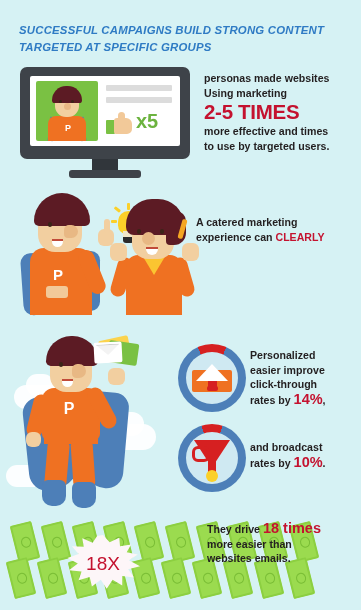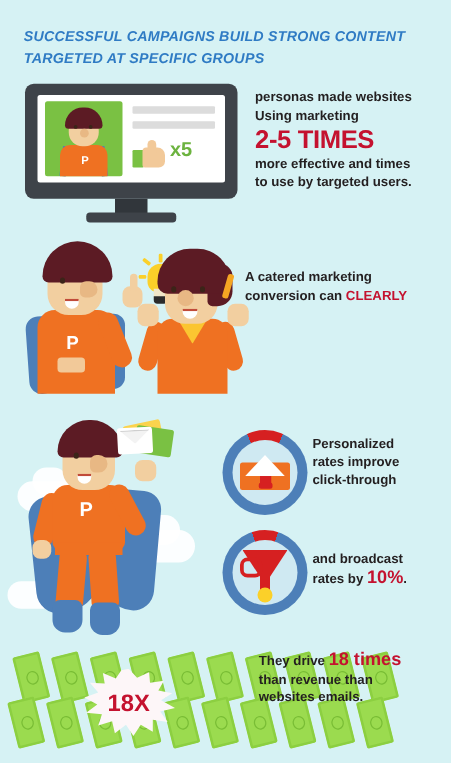--- a/index.html
+++ b/index.html
@@ -46,7 +46,7 @@
   .th-box{position:absolute;left:0;top:8px;width:9px;height:14px;background:#7ac143;border-radius:1px;}
   .th-hand{position:absolute;left:8px;top:6px;width:18px;height:16px;background:#f2c999;border-radius:3px 6px 5px 2px;}
   .th-up{position:absolute;left:12px;top:0px;width:7px;height:10px;background:#f2c999;border-radius:4px 4px 0 0;}
-  .x5{position:absolute;left:106px;top:33px;color:#6cb33f;font-size:16px;font-weight:bold;line-height:24px;}
+  .x5{position:absolute;left:106px;top:33px;color:#6cb33f;font-size:20px;font-weight:bold;line-height:24px;}
 
   
   .copy{position:absolute;color:#231f20;font-size:10.6px;line-height:14.5px;font-weight:bold;}

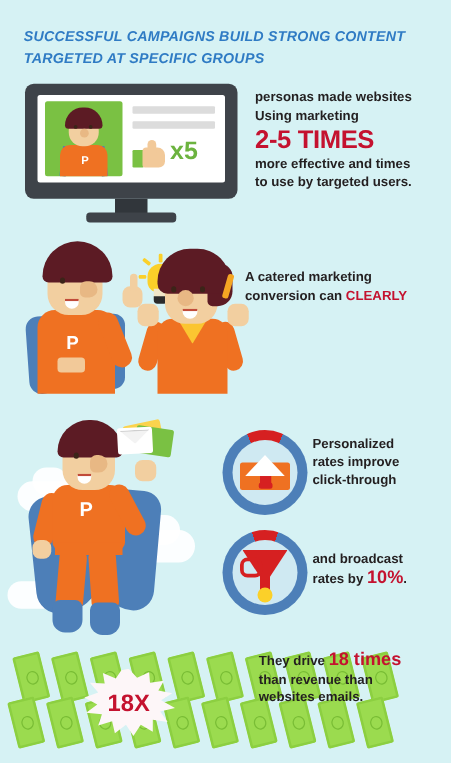--- a/index.html
+++ b/index.html
@@ -275,7 +275,7 @@
 
     <div class="copy copy2">
       <div>A catered marketing</div>
-      <div><span>conversion can </span><span class="big">CLEARLY</span></div>
+      <div><span>experience can </span><span class="big">CLEARLY</span></div>
     </div>
   </div>
 

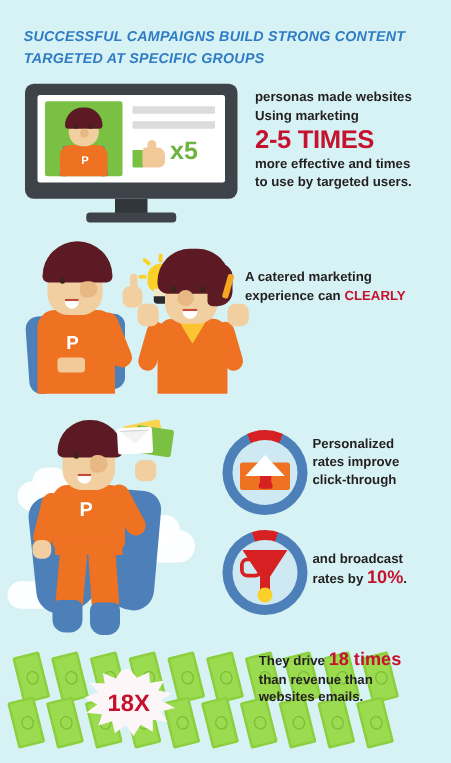--- a/index.html
+++ b/index.html
@@ -324,7 +324,7 @@
 
     <div class="copy copy3">
       <div>Personalized</div>
-      <div>rates improve</div>
+      <div>easier improve</div>
       <div>click-through</div>
     </div>
 

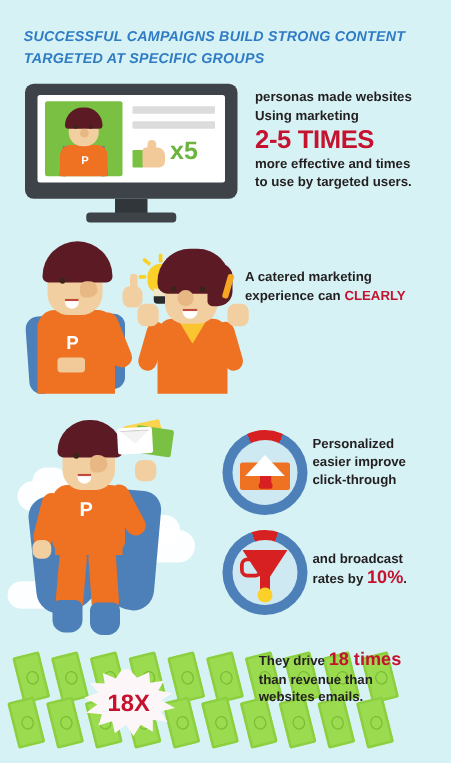--- a/index.html
+++ b/index.html
@@ -326,6 +326,7 @@
       <div>Personalized</div>
       <div>easier improve</div>
       <div>click-through</div>
+      <div><span>rates by </span><span class="big" style="font-size:14.5px">14%</span><span>,</span></div>
     </div>
 
     <div class="donut d2">

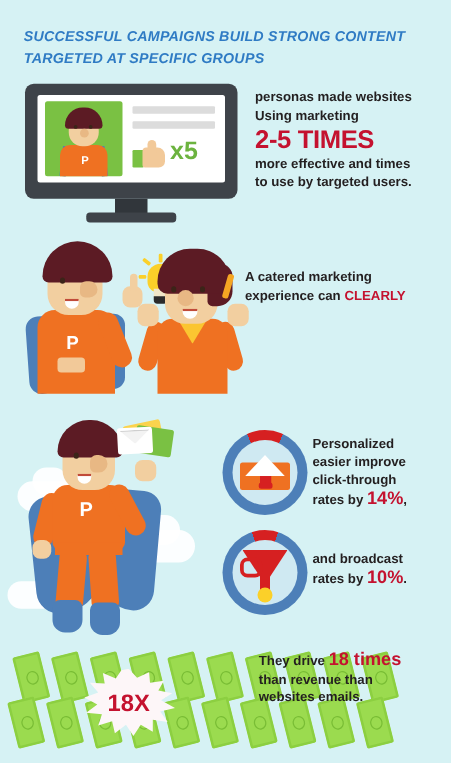--- a/index.html
+++ b/index.html
@@ -377,7 +377,7 @@
 
     <div class="copy copy5">
       <div><span>They drive </span><span class="lead">18 times</span></div>
-      <div>than revenue than</div>
+      <div>more easier than</div>
       <div>websites emails.</div>
     </div>
   </div>

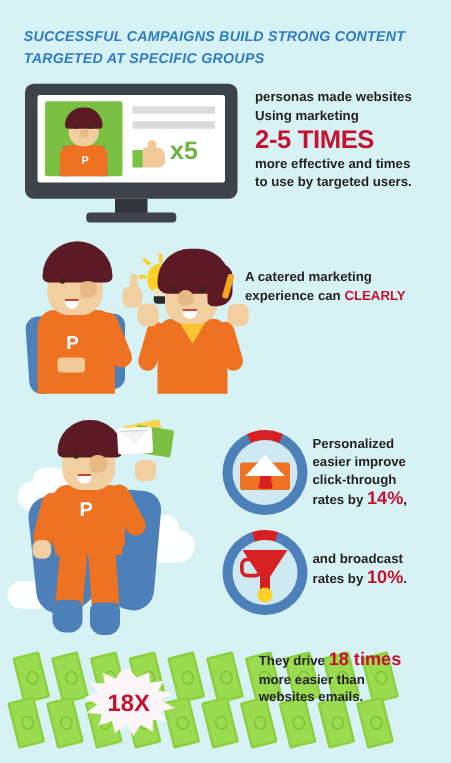--- a/index.html
+++ b/index.html
@@ -174,7 +174,7 @@
       100% 56%,84% 61%,92% 76%,76% 73%,76% 90%,63% 80%,55% 96%,47% 80%,35% 92%,32% 75%,
       17% 81%,21% 65%,4% 63%,16% 51%,2% 41%,17% 34%,8% 20%,24% 21%,22% 6%,36% 14%,42% 2%);}
   .burst-txt{position:absolute;left:0;top:18px;width:74px;text-align:center;
-    color:#c4122f;font-size:19px;font-weight:bold;}
+    color:#c4122f;font-size:19px;font-weight:normal;}
   .copy5{left:207px;top:6px;width:146px;}
   .copy5 .lead{font-size:14.5px;color:#c4122f;font-weight:bold;}
 </style>

